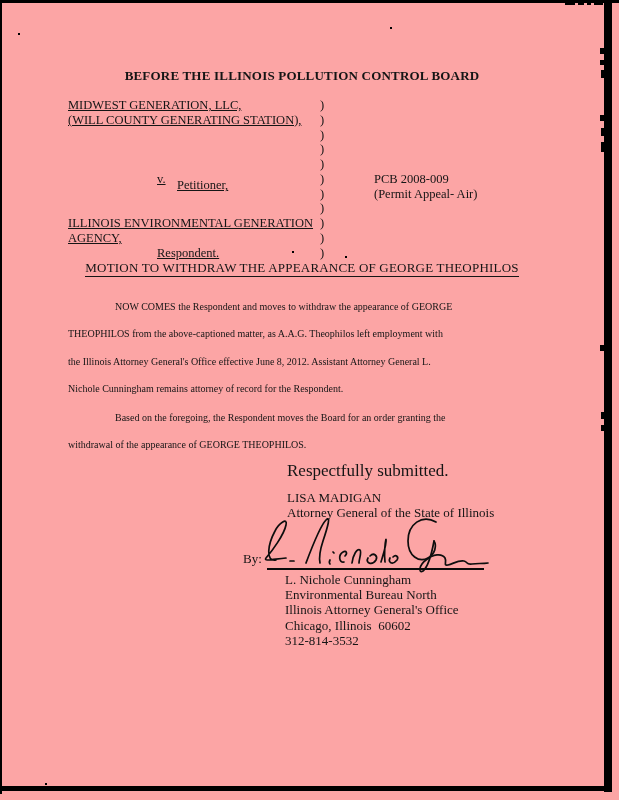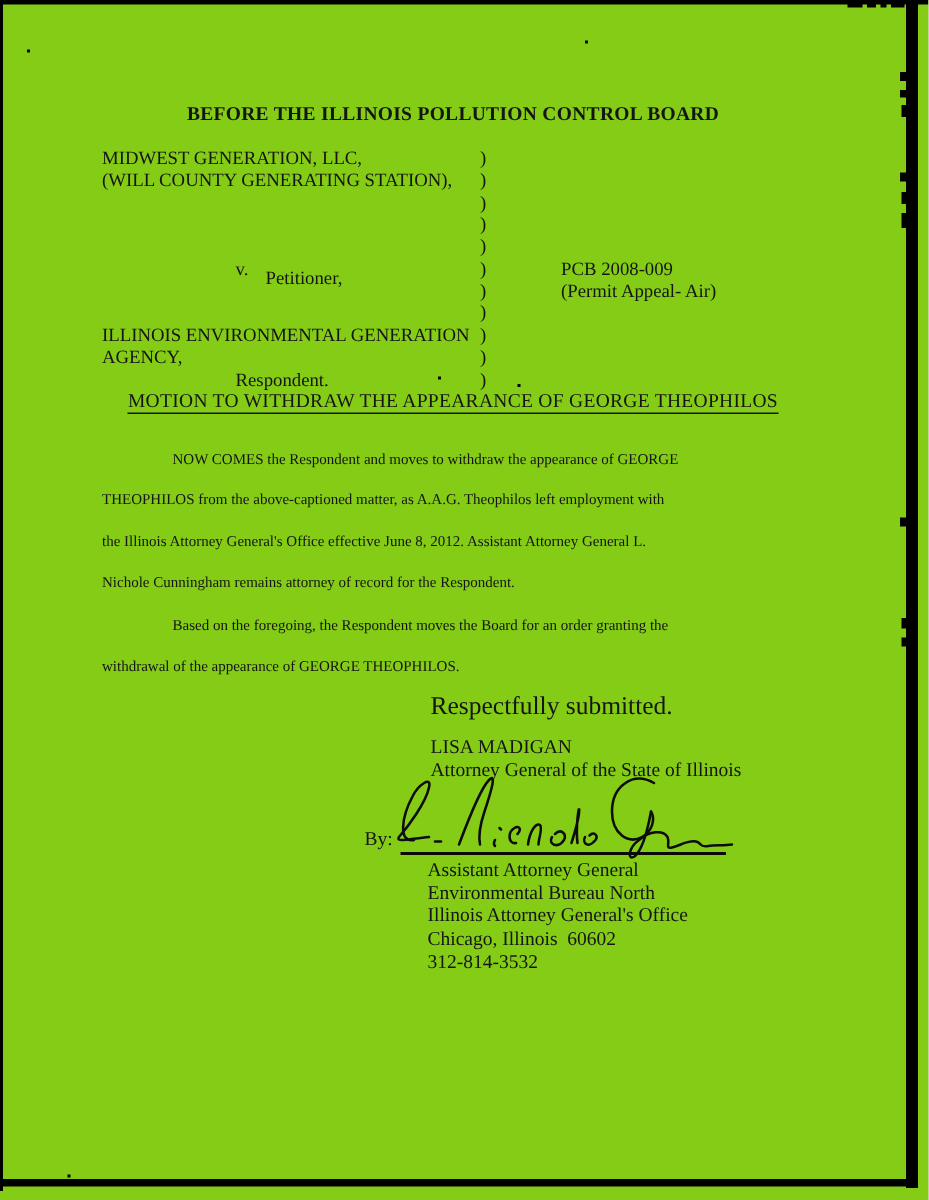--- a/index.html
+++ b/index.html
@@ -5,7 +5,7 @@
   html,body { margin:0; padding:0; background:#e8e8e8; }
   .page {
     position:relative; width:619px; height:800px; margin:0 auto;
-    background:#84cc16; color:#151515; overflow:hidden;
+    background:#fca5a5; color:#151515; overflow:hidden;
     font-family:"Liberation Serif","DejaVu Serif",serif;
   }
   

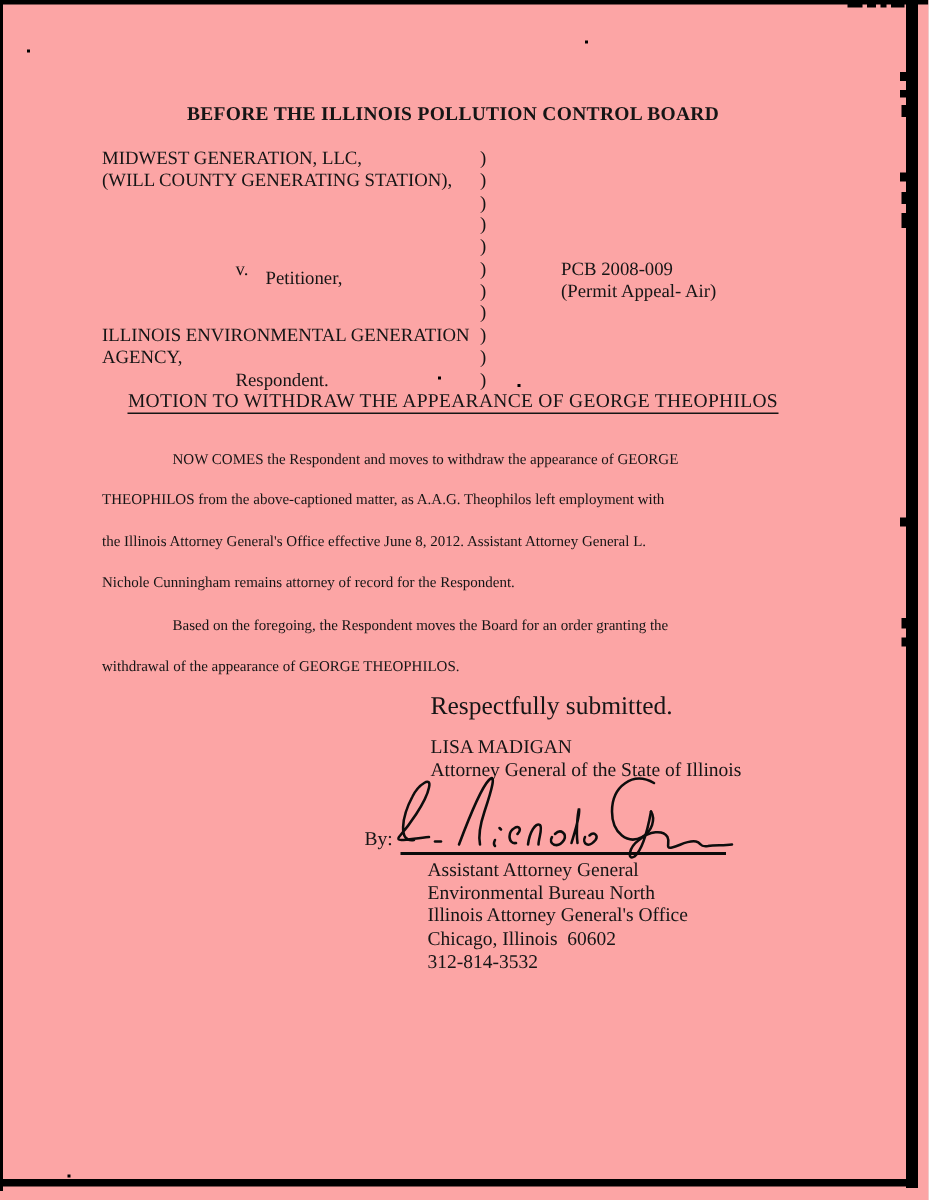--- a/index.html
+++ b/index.html
@@ -22,7 +22,7 @@
   }
   .caption { position:absolute; left:68px; top:98px; width:500px; font-size:12.5px; }
   .cap-row { position:relative; height:14.75px; line-height:14.75px; }
-  .cap-left  { display:inline-block; }
+  .cap-left  { display:inline-block;text-decoration:underline; }
   .ind-petitioner { margin-left:109px;margin-top:36px; }
   .ind-small      { margin-left:89px; }
   .cap-paren { position:absolute; left:252px; top:0; }

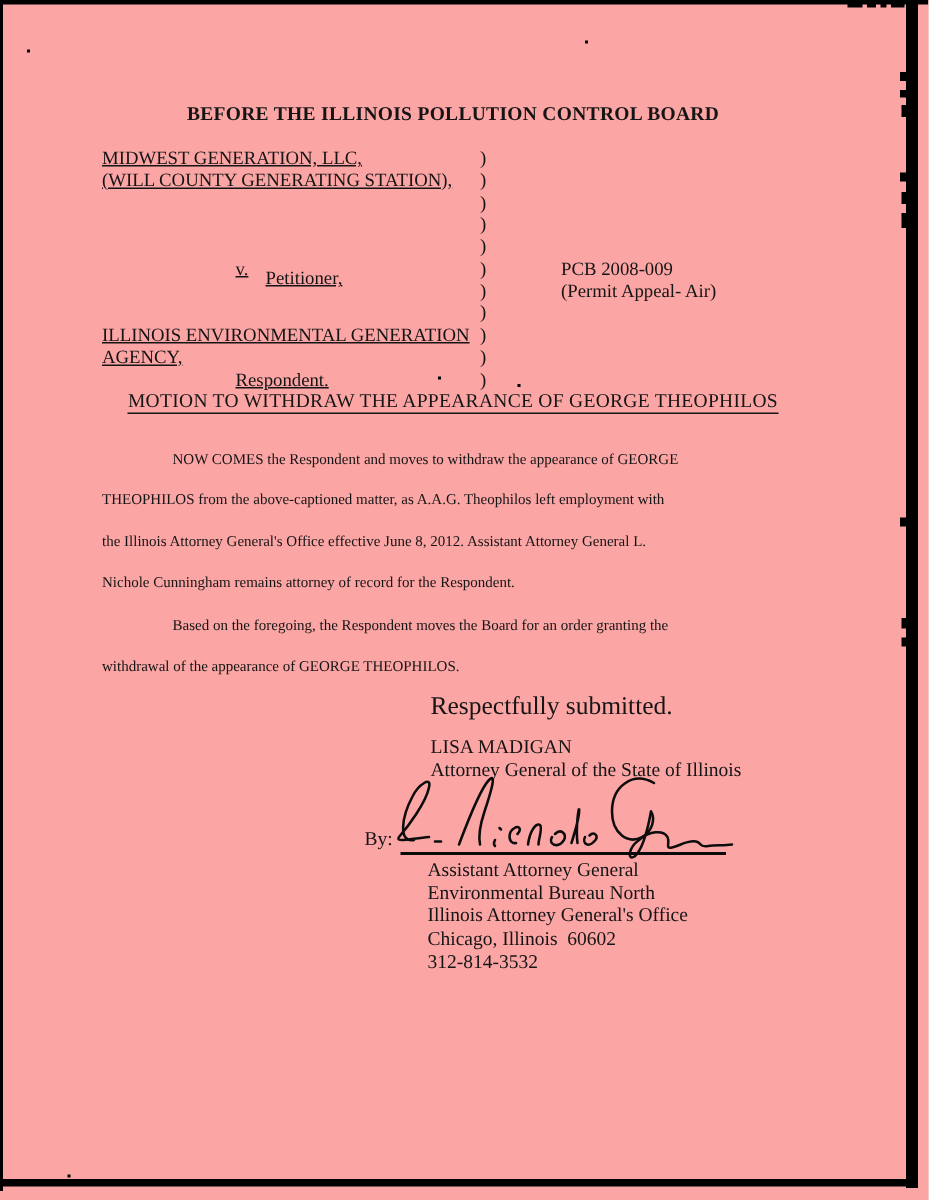--- a/index.html
+++ b/index.html
@@ -160,6 +160,7 @@
   <div class="sig-line"></div>
 
   <div class="sig-block">
+    <div>L. Nichole Cunningham</div>
     <div>Assistant Attorney General</div>
     <div>Environmental Bureau North</div>
     <div>Illinois Attorney General's Office</div>

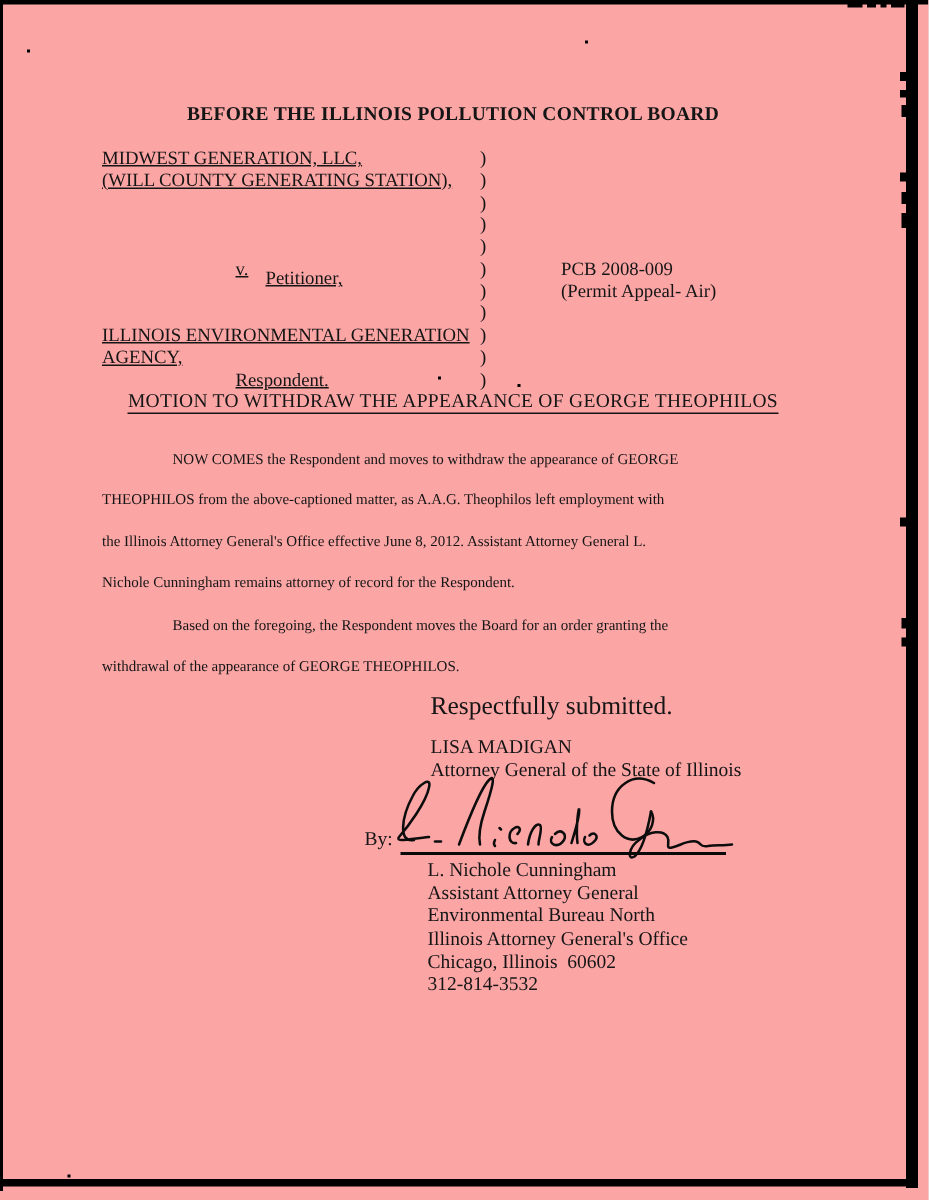--- a/index.html
+++ b/index.html
@@ -161,7 +161,6 @@
 
   <div class="sig-block">
     <div>L. Nichole Cunningham</div>
-    <div>Assistant Attorney General</div>
     <div>Environmental Bureau North</div>
     <div>Illinois Attorney General's Office</div>
     <div>Chicago, Illinois&nbsp; 60602</div>

